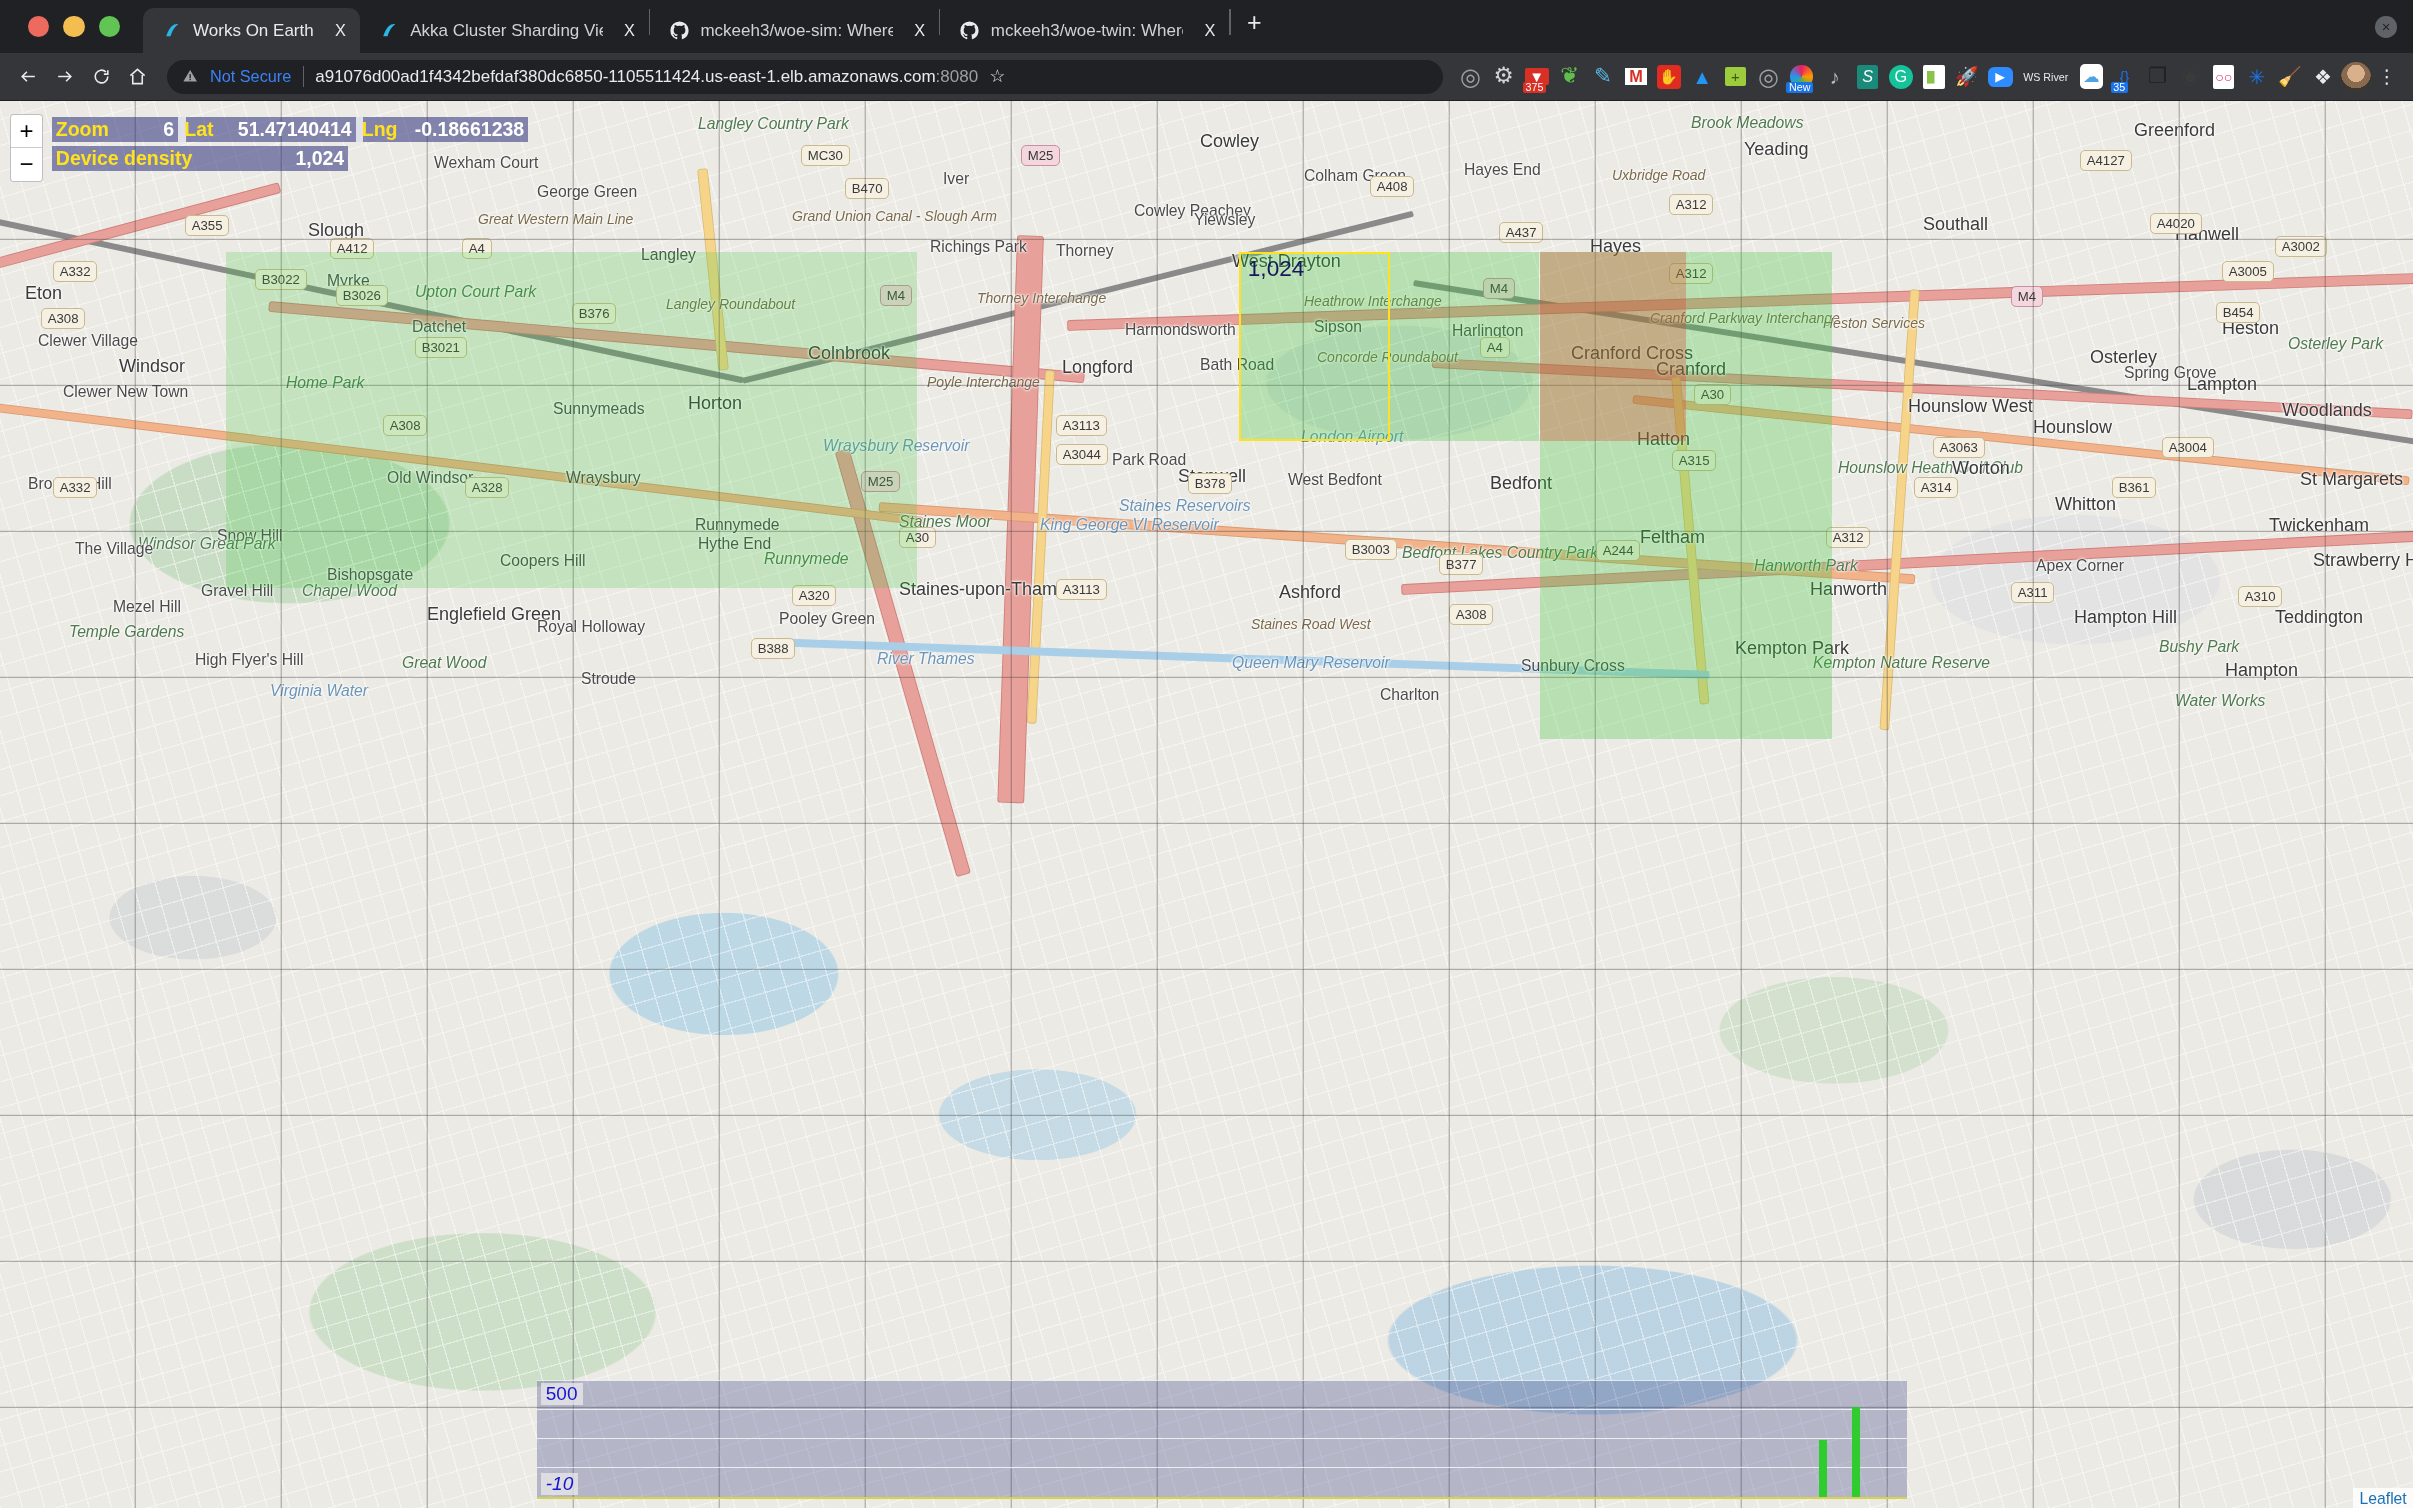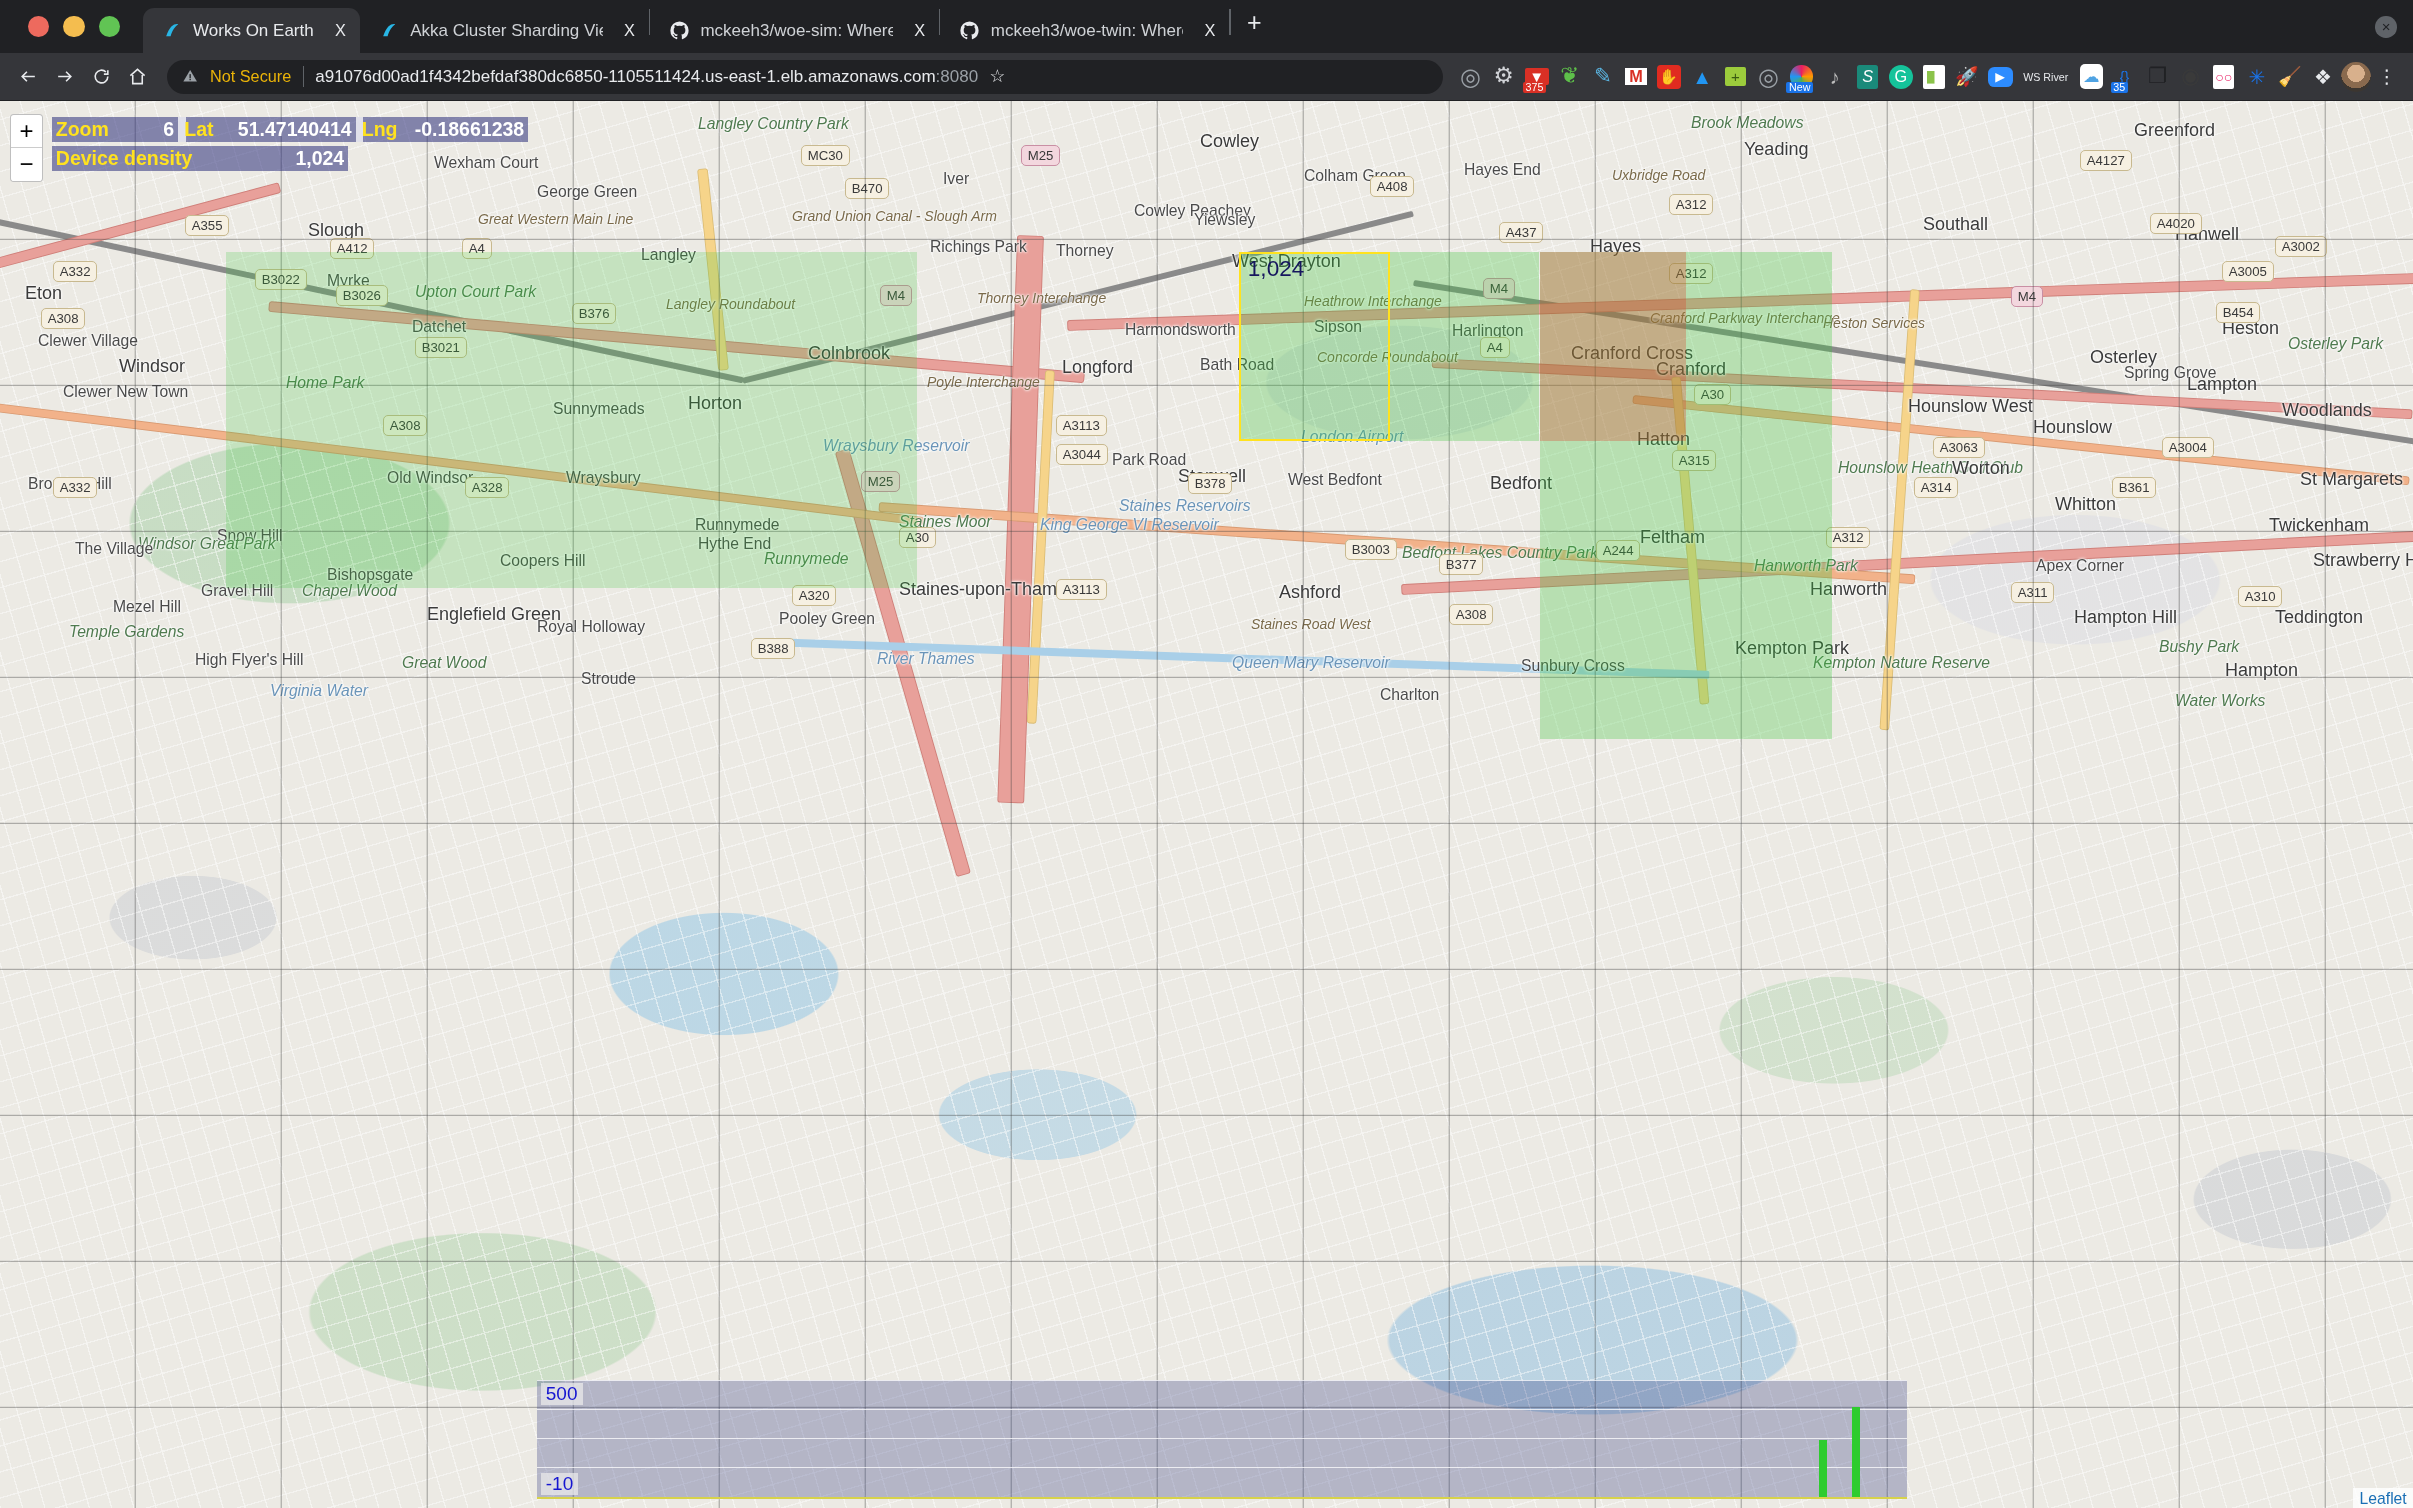--- a/index.html
+++ b/index.html
@@ -41,7 +41,7 @@
   .omnibox { flex:1; height:34px; background:#202124; border-radius:17px; display:flex;
      align-items:center; padding:0 15px; margin:0 10px; gap:11.3px; min-width:0; }
   .warn-ico { width:16.3px;height:16.3px;flex:0 0 16.3px; }
-  .notsecure { color:#eab308; font-size:16.3px; white-space:nowrap; }
+  .notsecure { color:#3b82f6; font-size:16.3px; white-space:nowrap; }
   .om-sep { width:1.3px; height:21.4px; background:#5f6368; }
   .url { color:#e8eaed; font-size:17px; white-space:nowrap; overflow:hidden; }
   .url .port { color:#9aa0a6; }

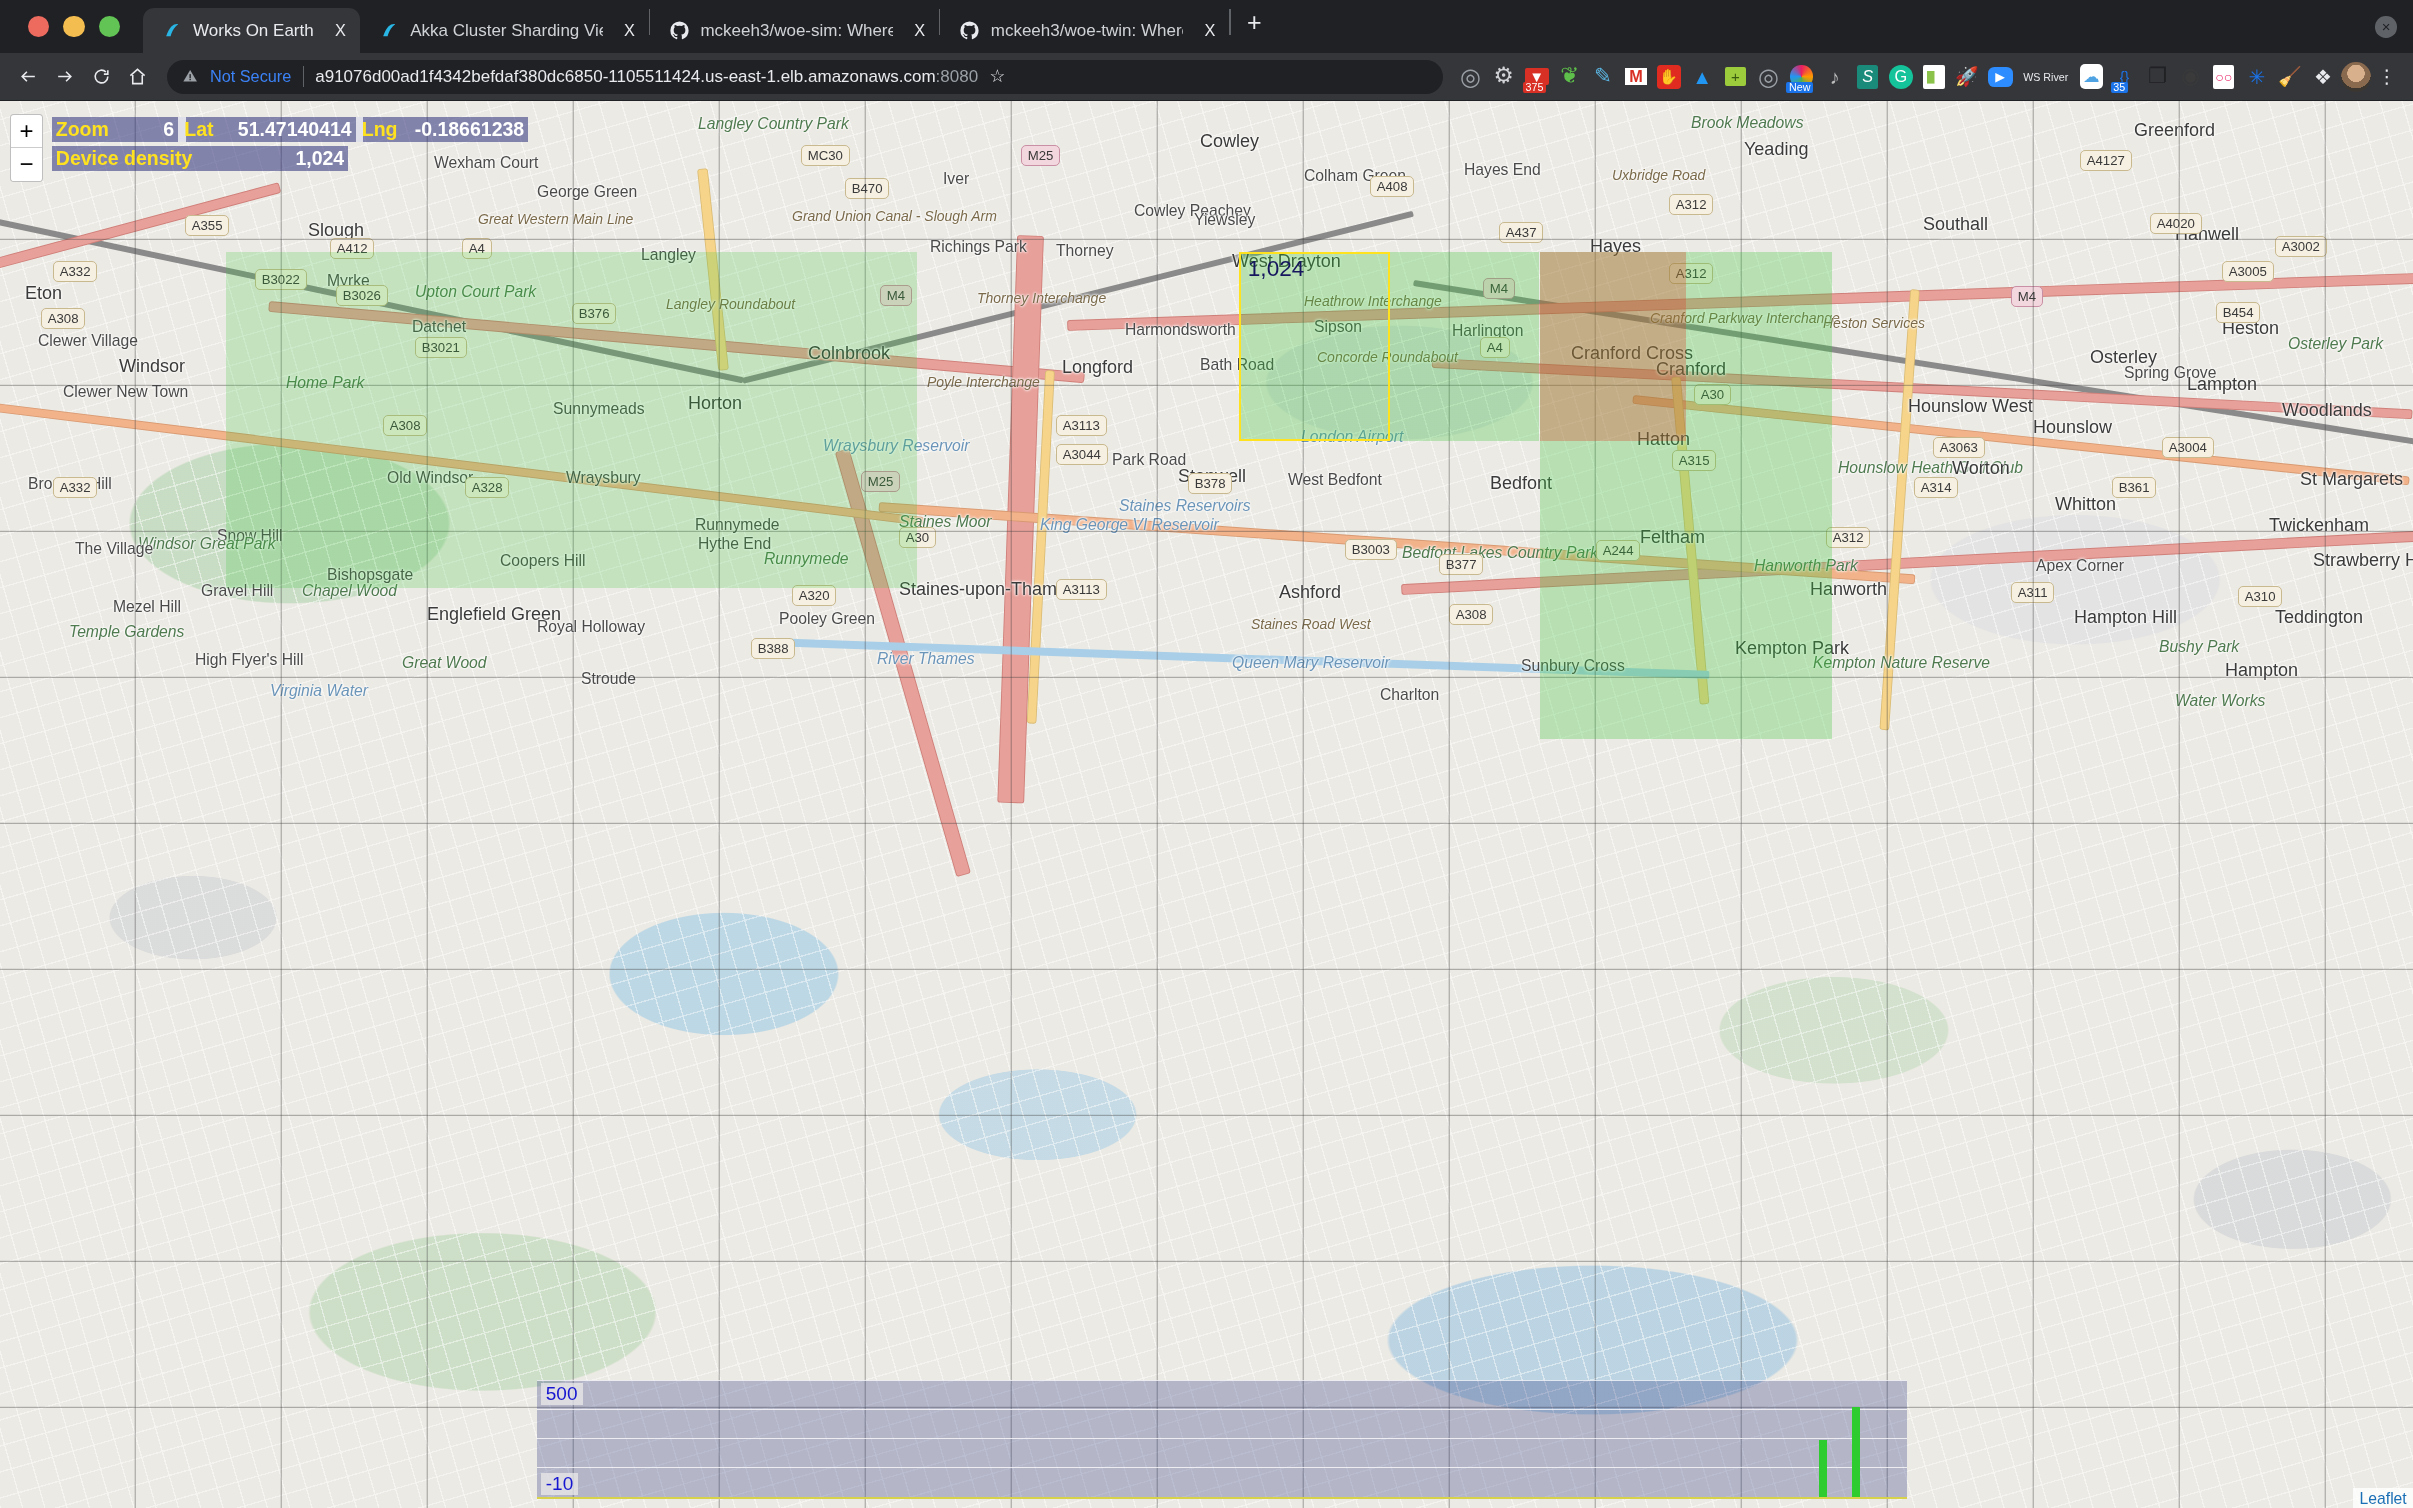--- a/index.html
+++ b/index.html
@@ -612,7 +612,7 @@
         <div class="gl" style="top:87px;"></div>
         <div class="axis"></div>
         <span class="ylab" style="top:2.5px;">500</span>
-        <span class="ylab" style="bottom:3.8px;">-10</span>
+        <span class="ylab" style="bottom:3.8px;font-style:italic;">-10</span>
         <div class="bar" style="left:1282px; height:57px;"></div>
         <div class="bar" style="left:1315px; height:90px;"></div>
       </div>

